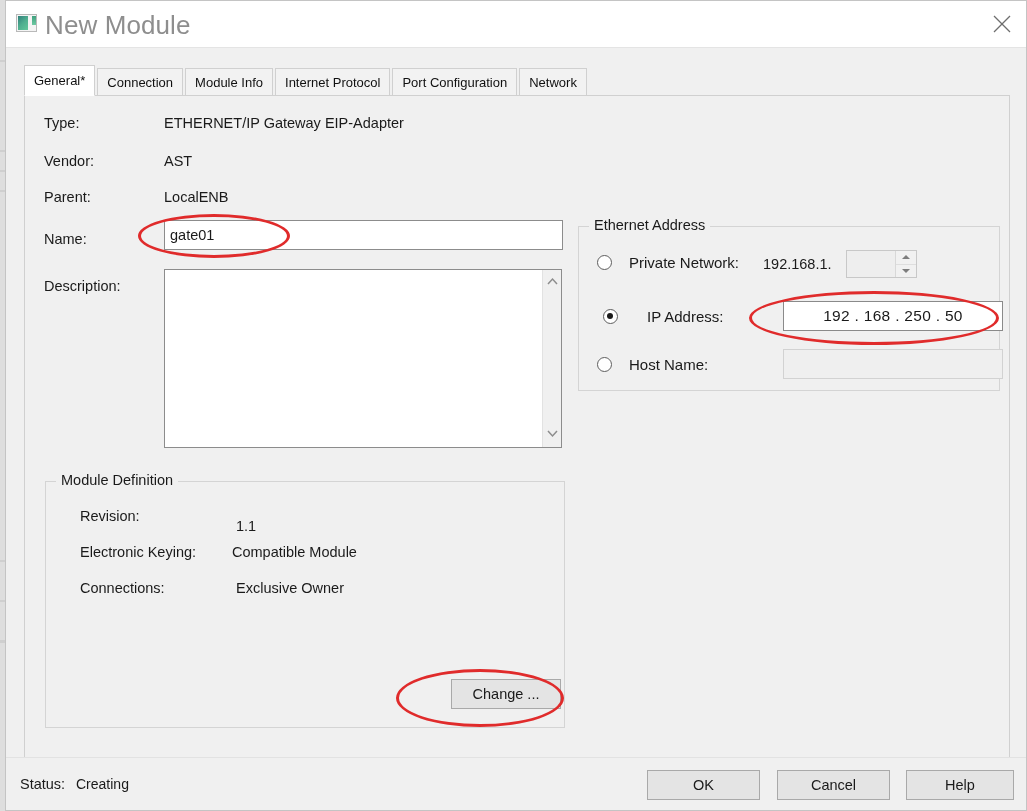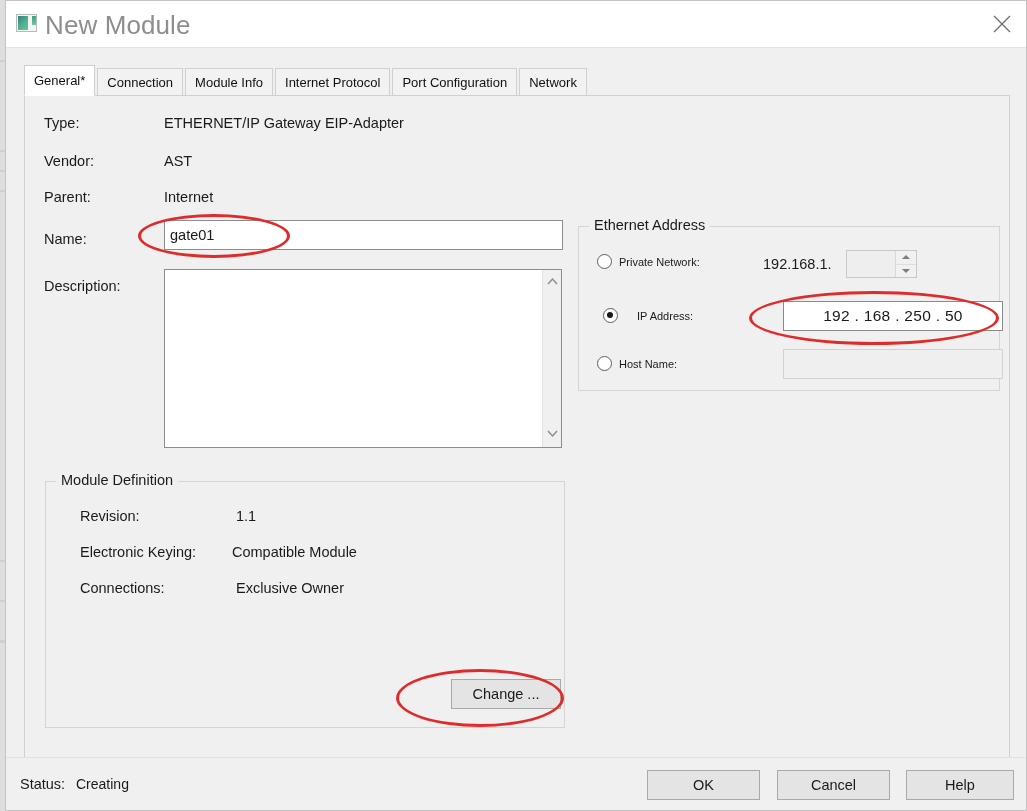--- a/index.html
+++ b/index.html
@@ -440,7 +440,7 @@
       <div class="val" style="left:139px; top:57px;">AST</div>
 
       <div class="lbl" style="left:19px; top:93px;">Parent:</div>
-      <div class="val" style="left:139px; top:93px;">Internet</div>
+      <div class="val" style="left:139px; top:93px;">LocalENB</div>
 
       <div class="lbl" style="left:19px; top:135px;">Name:</div>
       <input class="txtinput" style="left: 139px; top: 124px; width: 399px; height: 30px;" value="gate01">

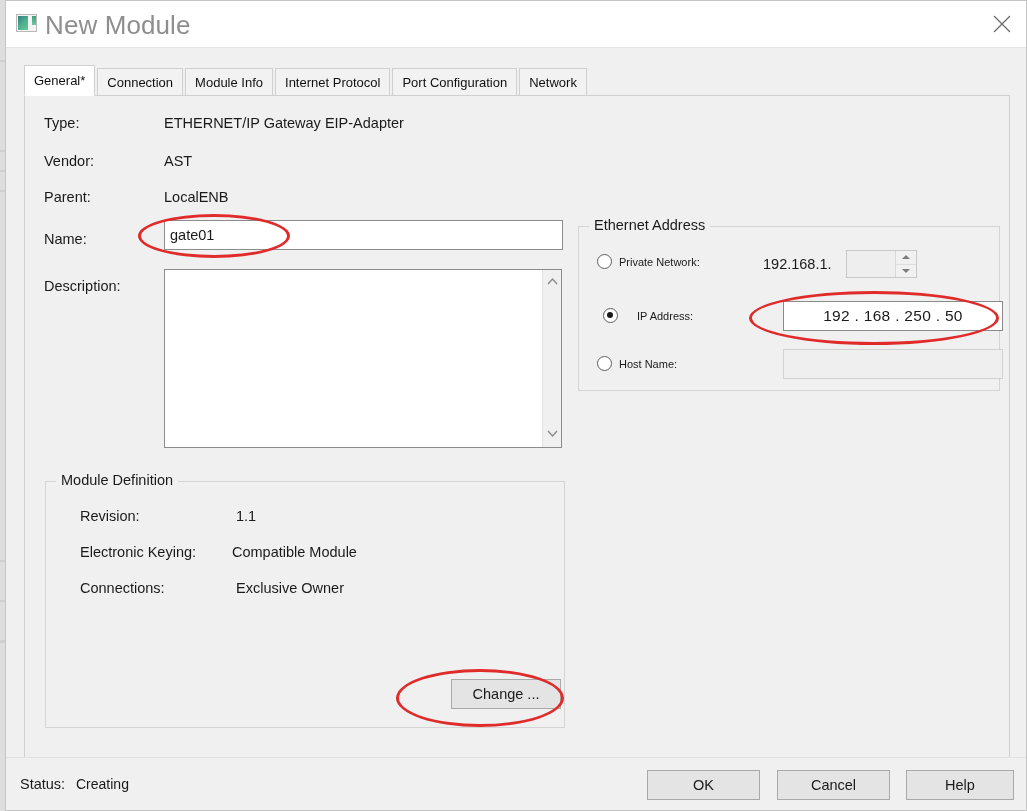--- a/index.html
+++ b/index.html
@@ -249,8 +249,8 @@
     background: #1a1a1a;
   }
   .radio-lbl {
-    margin-left: 7px;
-    font-size: 11px;
+    margin-left: 17px;
+    font-size: 15px;
     color: #1a1a1a;
     white-space: nowrap;
     font-family: "Liberation Sans", sans-serif;

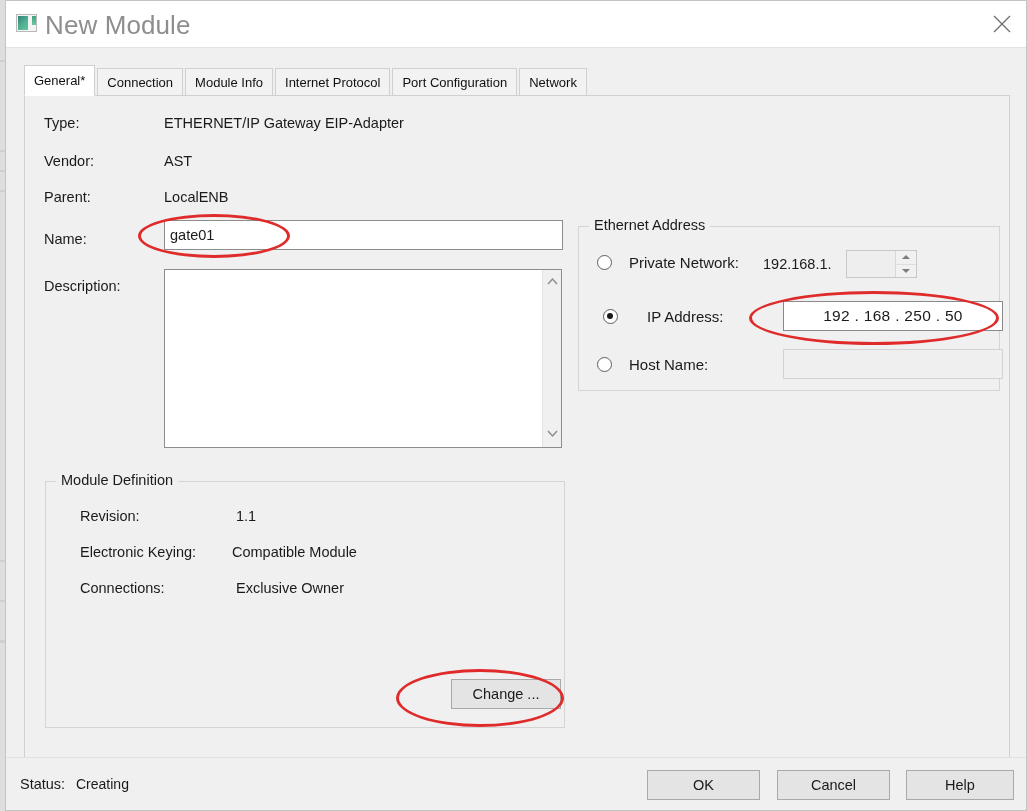--- a/index.html
+++ b/index.html
@@ -499,7 +499,7 @@
         <div class="gb-title">Module Definition</div>
 
         <div class="lbl" style="left:34px; top:26px;">Revision:</div>
-        <div class="val" style="left:190px; top:26px;">1.1</div>
+        <div class="val" style="left:190px; top:36px;">1.1</div>
 
         <div class="lbl" style="left:34px; top:62px;">Electronic Keying:</div>
         <div class="val" style="left:186px; top:62px;">Compatible Module</div>

